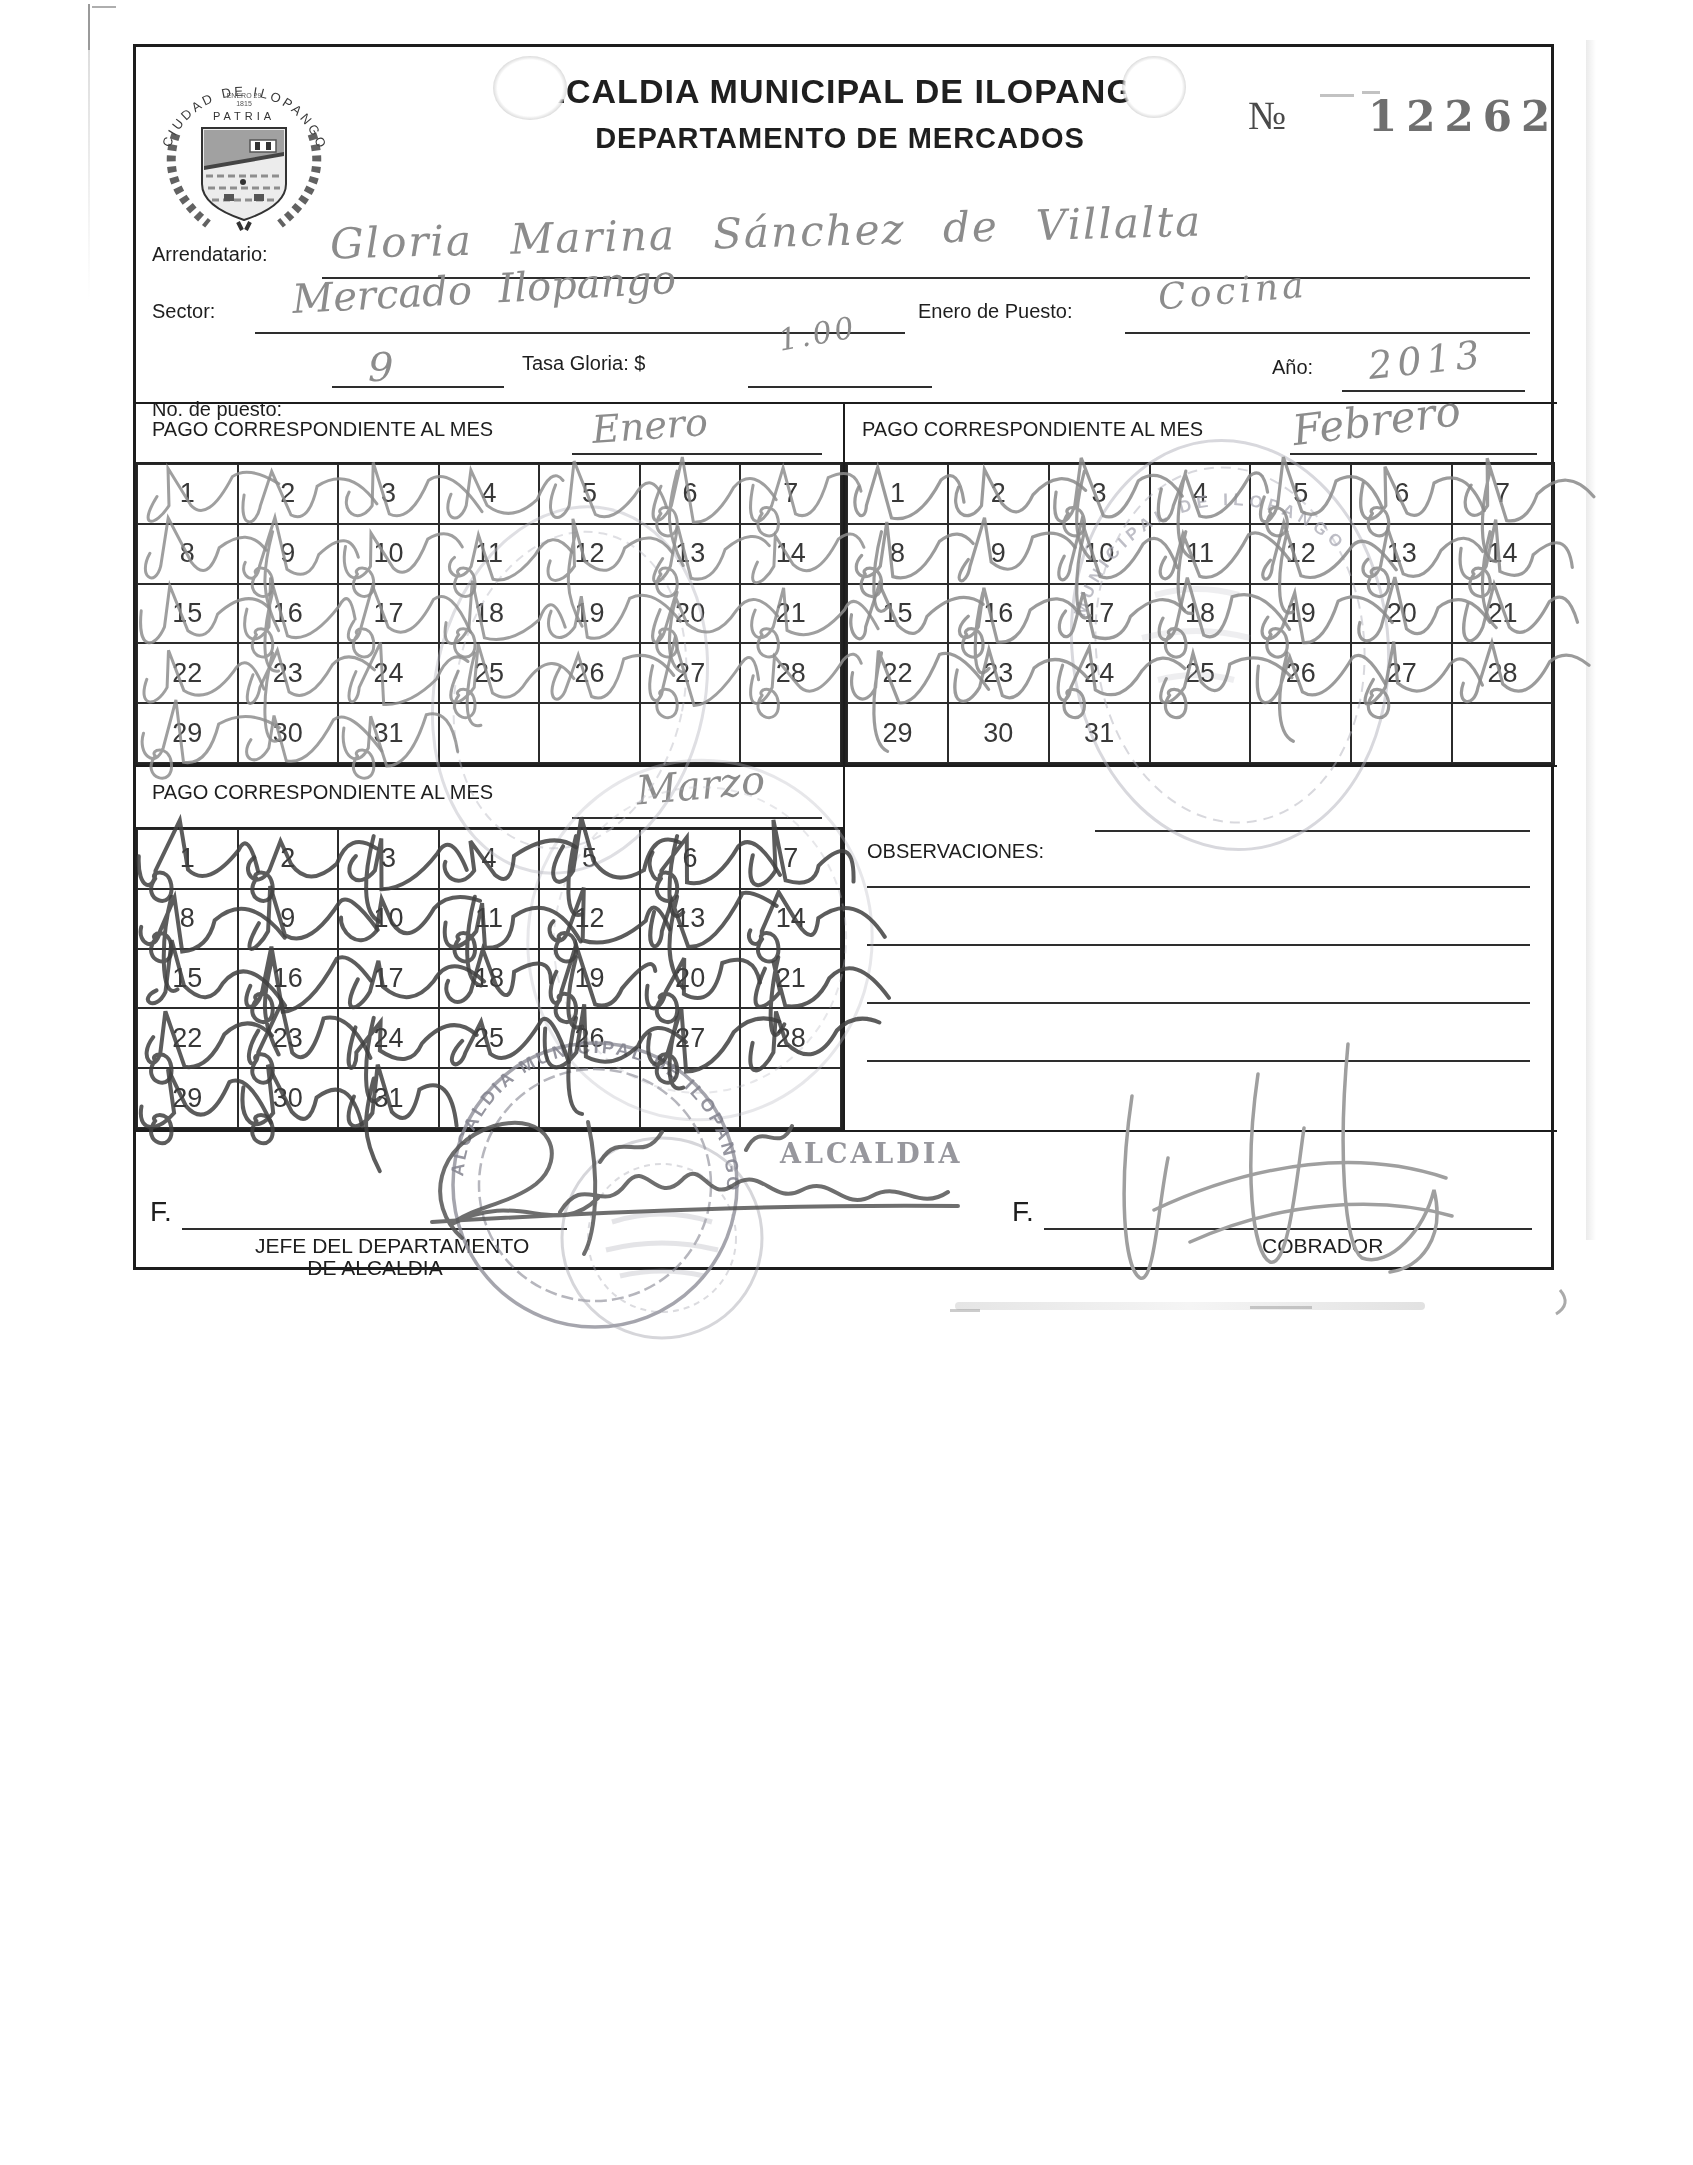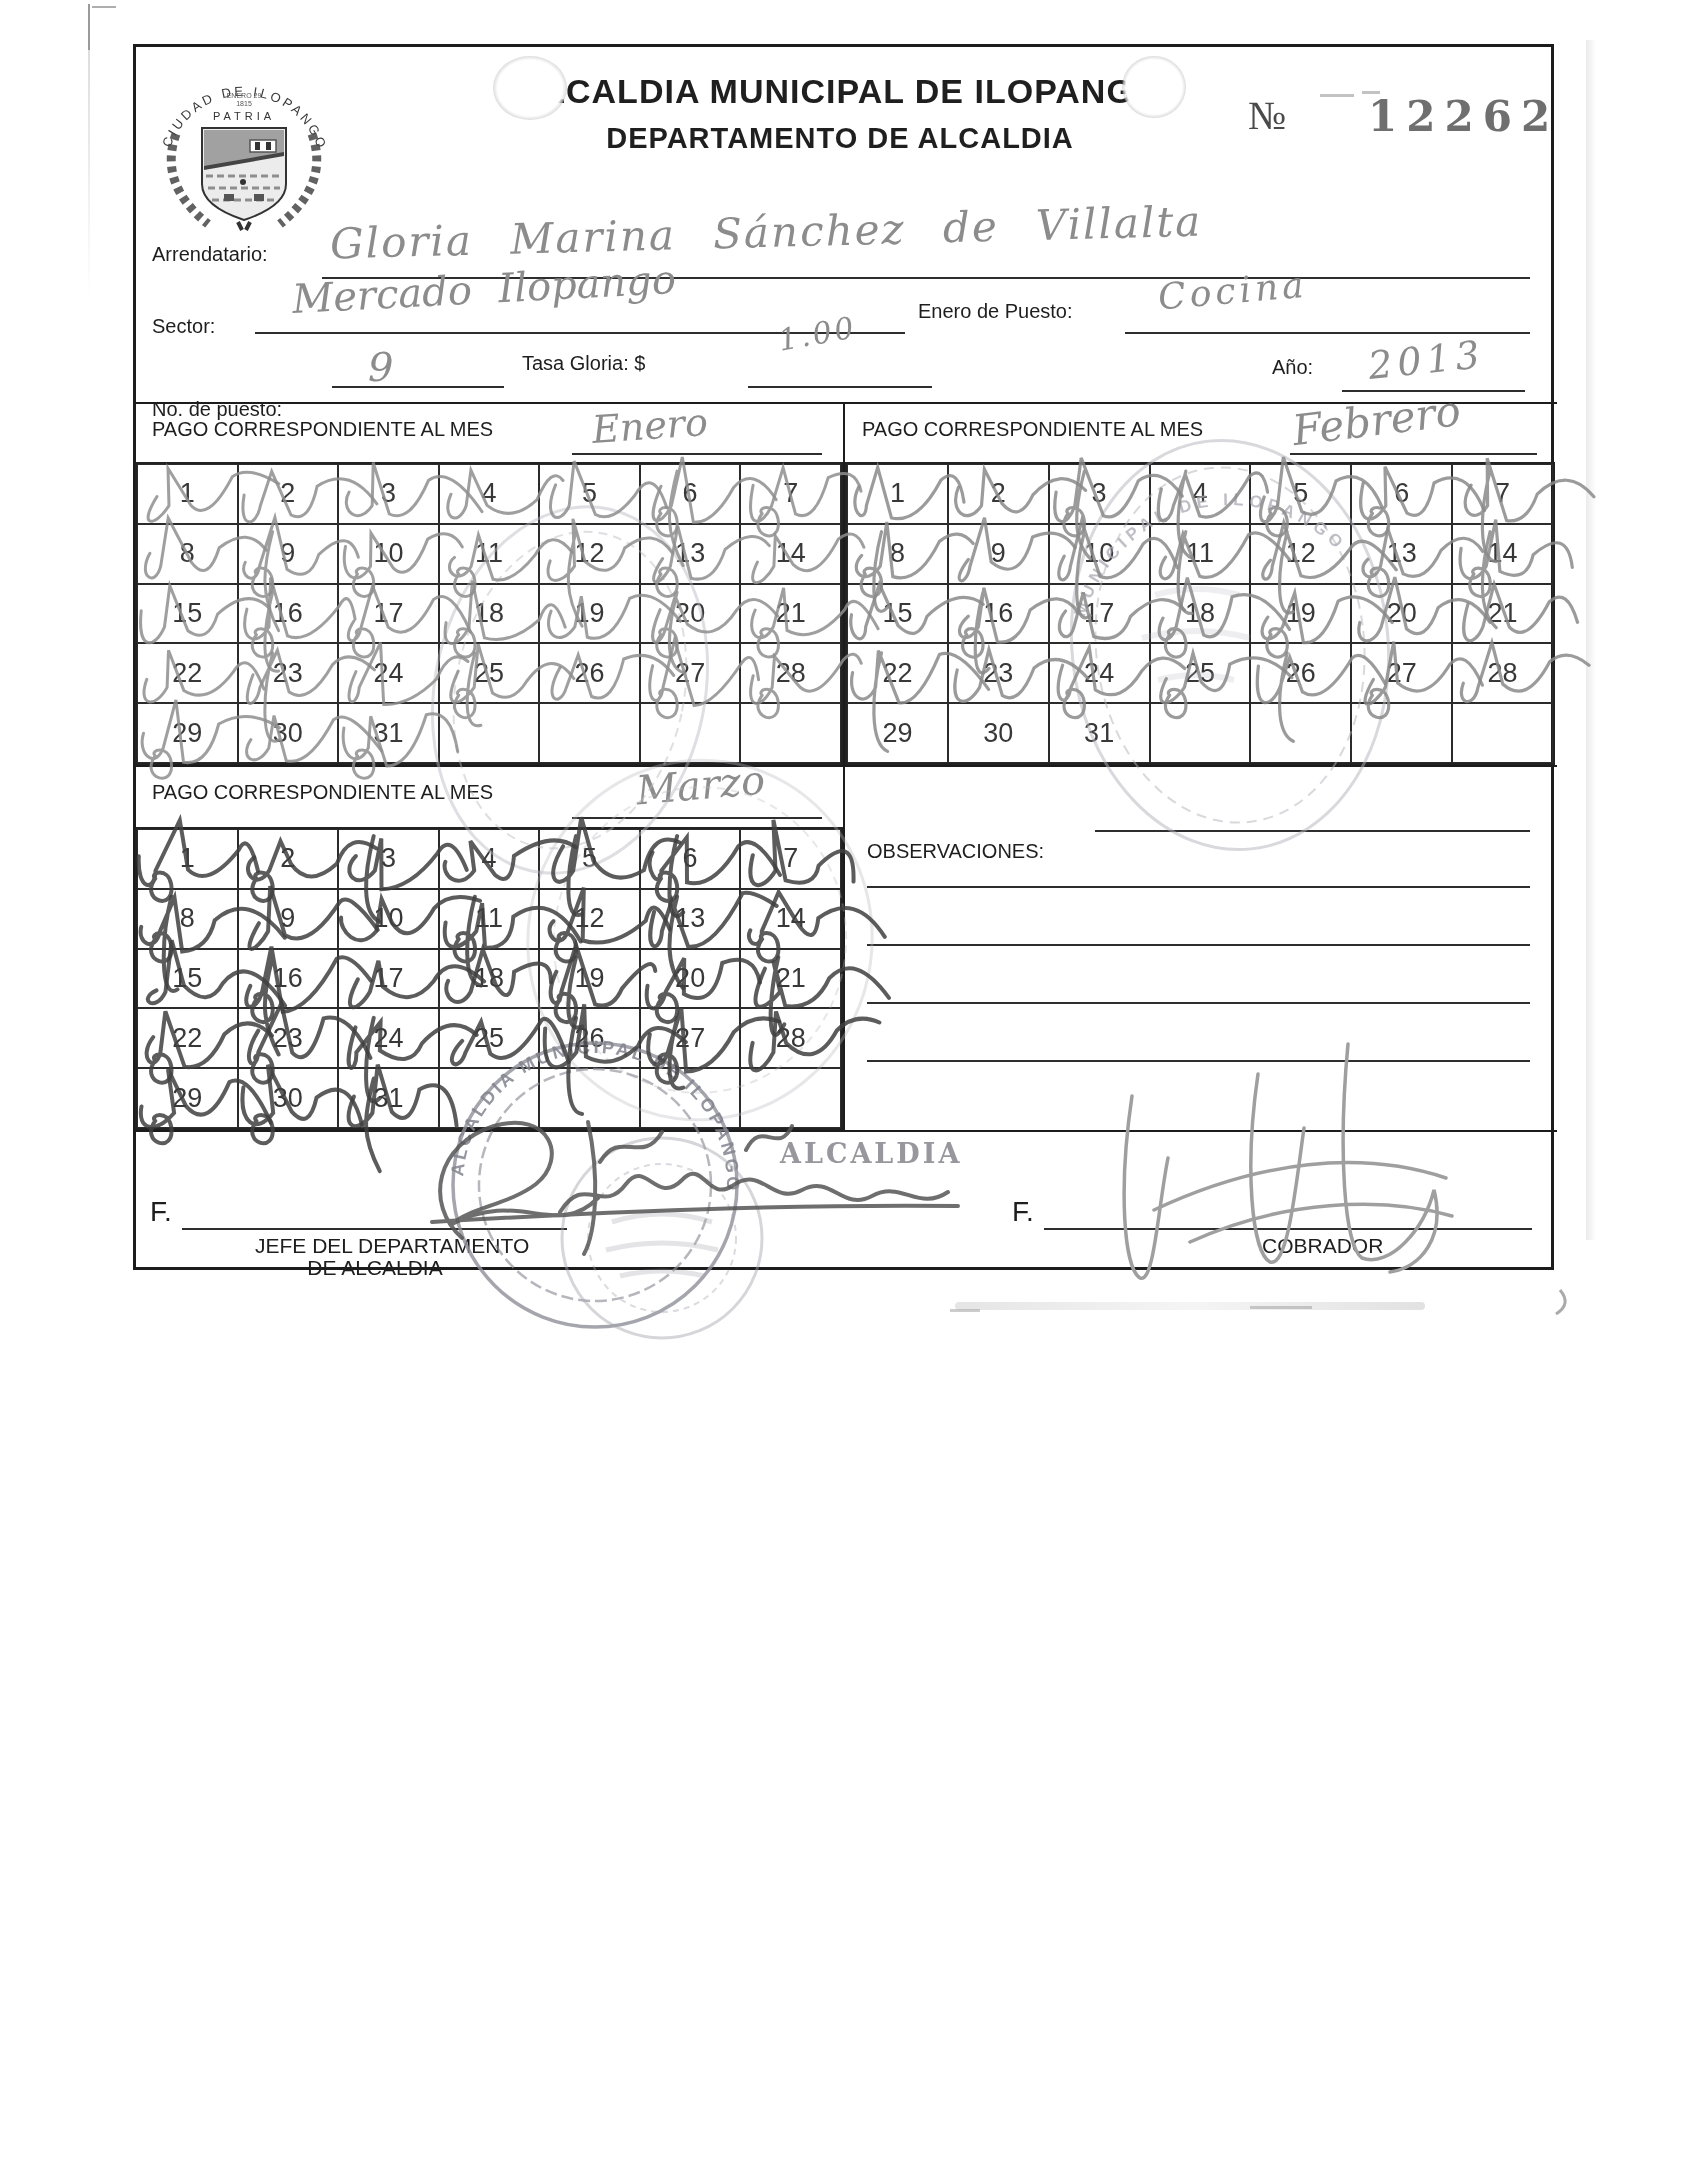--- a/index.html
+++ b/index.html
@@ -81,7 +81,7 @@
   </svg>
 
   <div class="abs title-bold" style="left:460px;top:72px;width:760px;font-size:34px;">ALCALDIA MUNICIPAL DE ILOPANGO</div>
-  <div class="abs title-bold" style="left:460px;top:122px;width:760px;font-size:29px;">DEPARTAMENTO DE ALCALDIA</div>
+  <div class="abs title-bold" style="left:460px;top:122px;width:760px;font-size:29px;">DEPARTAMENTO DE MERCADOS</div>
 
   <div class="abs whiteout" style="left:493px;top:56px;width:74px;height:64px;"></div>
   <div class="abs whiteout" style="left:1122px;top:56px;width:64px;height:62px;"></div>

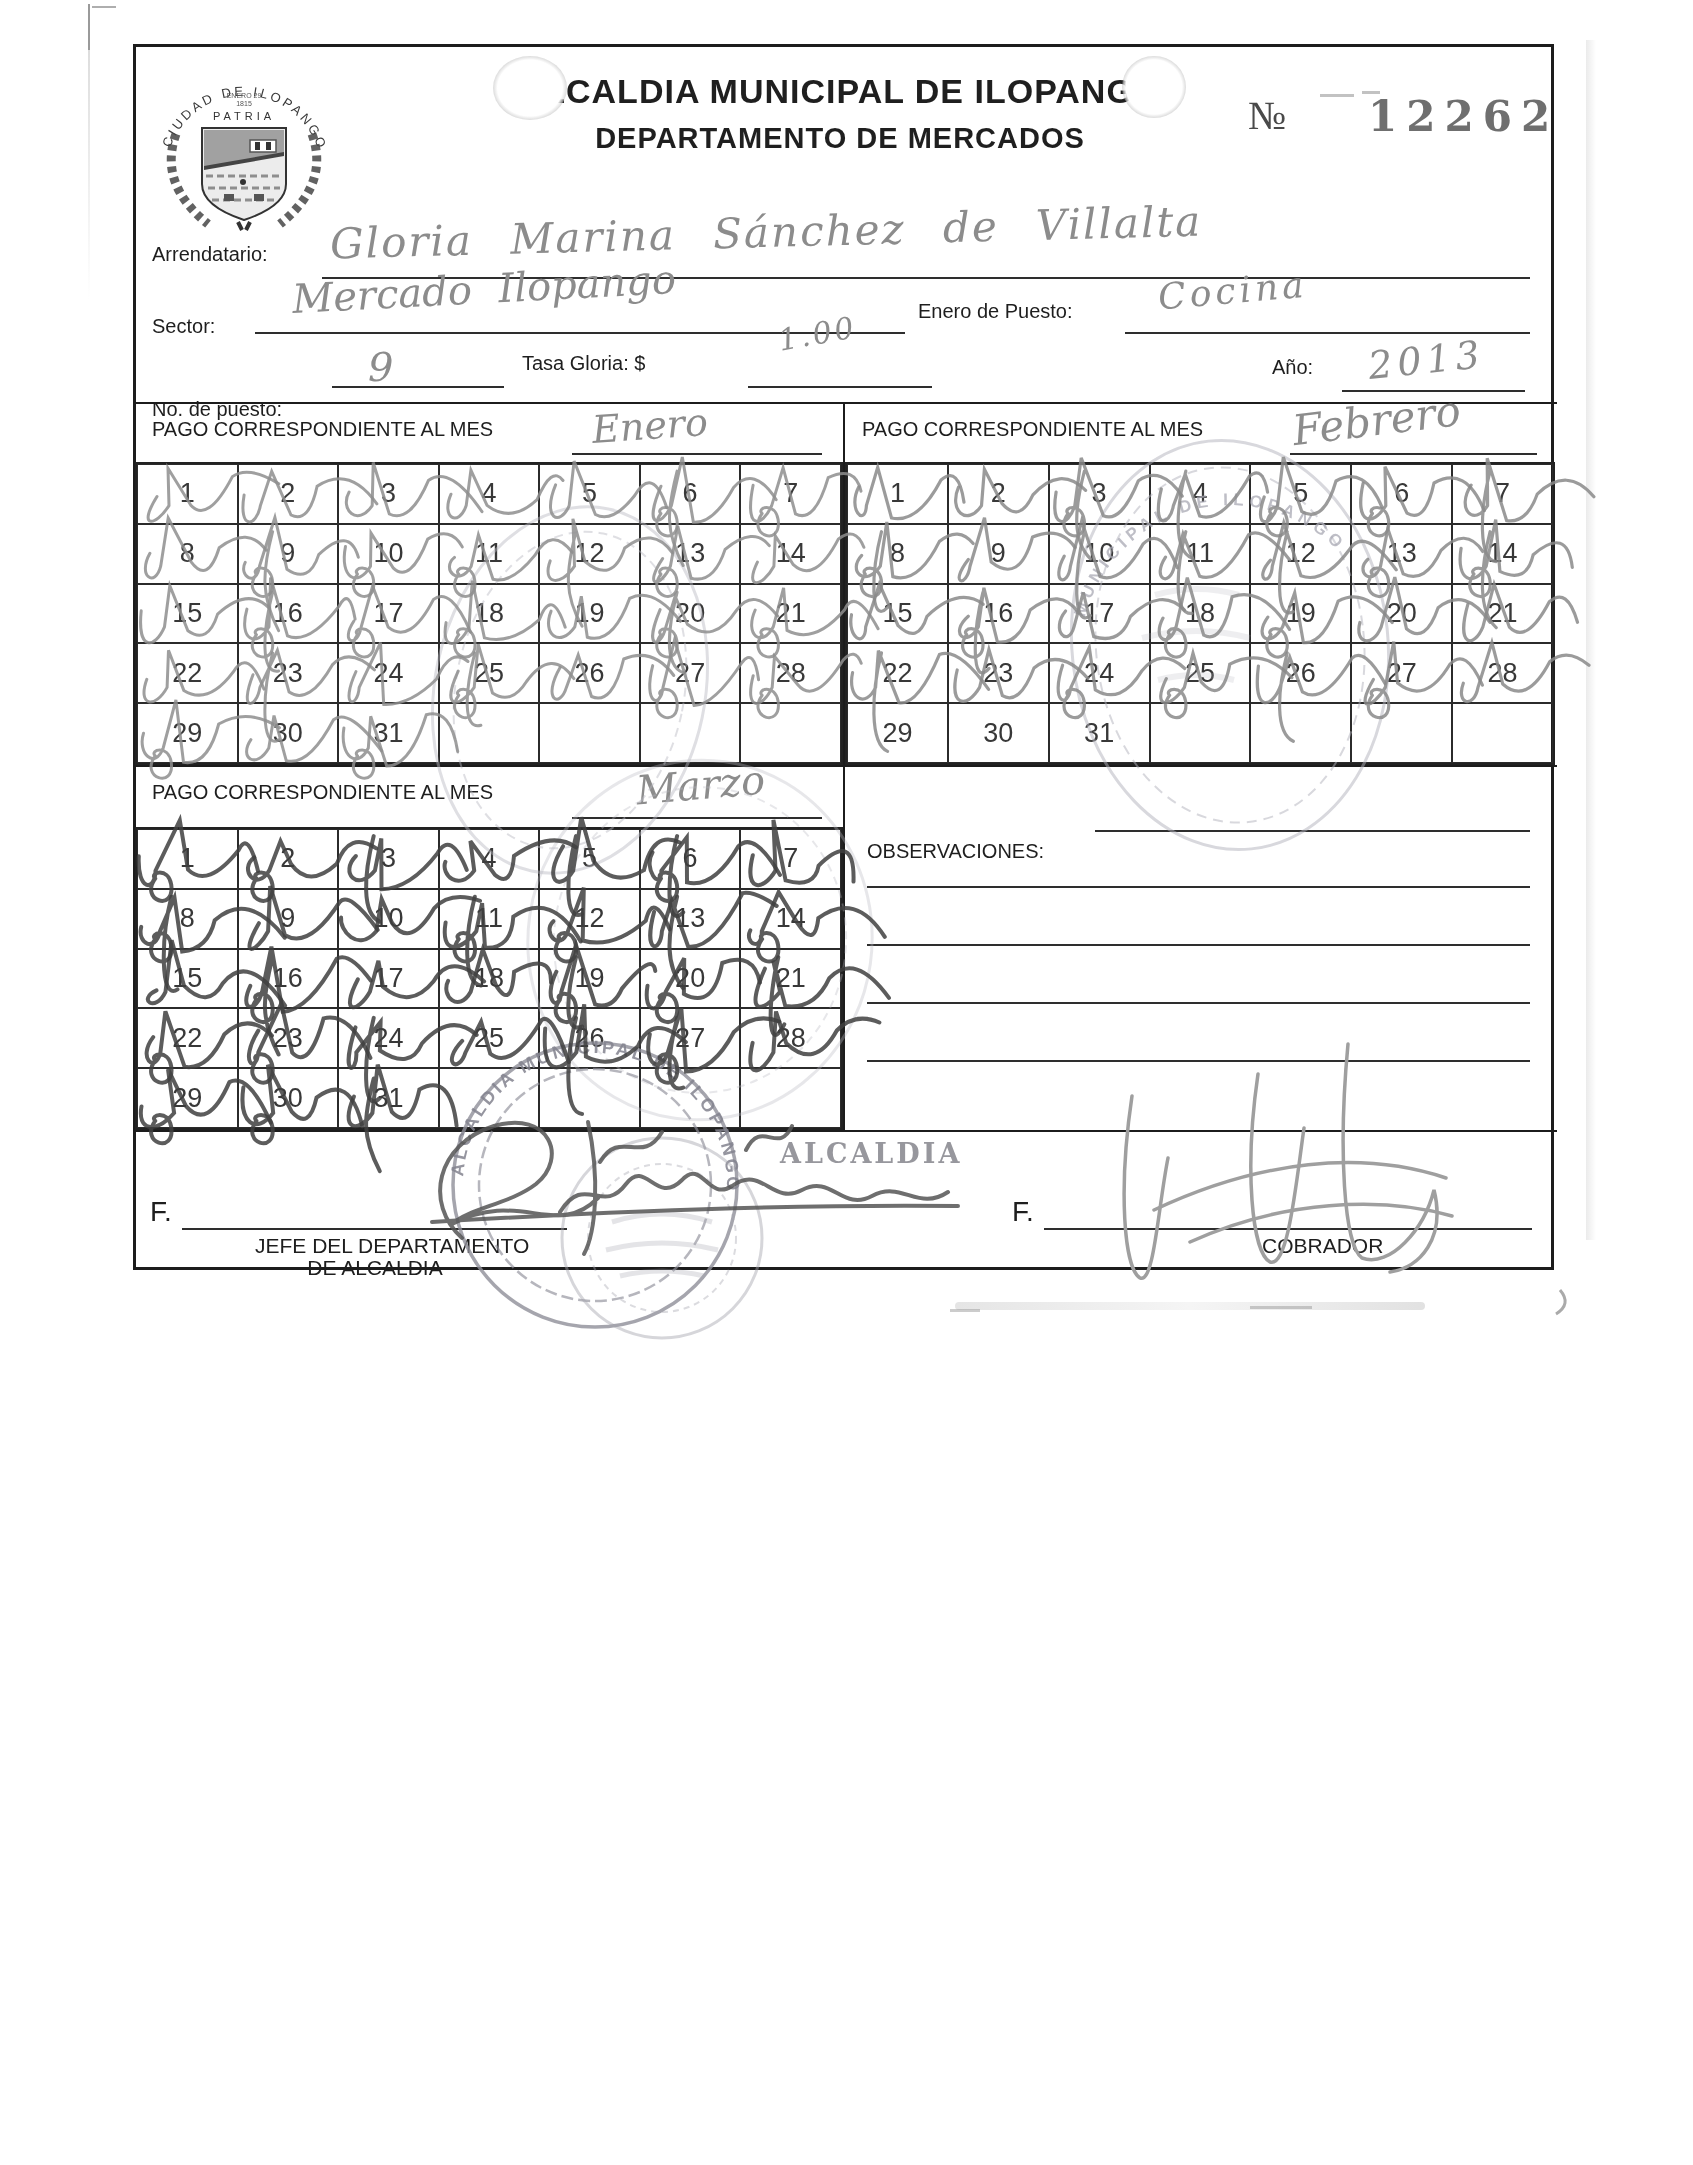--- a/index.html
+++ b/index.html
@@ -95,7 +95,7 @@
   <div class="abs fill-line" style="left:322px;top:277px;width:1208px;"></div>
   <div class="abs hw" style="left:330px;top:208px;font-size:42px;word-spacing:22px;letter-spacing:2px;transform:rotate(-1.5deg);">Gloria Marina Sánchez de Villalta</div>
 
-  <div class="abs plabel" style="left:152px;top:300px;margin-top:15px;">Sector:</div>
+  <div class="abs plabel" style="left:152px;top:300px;">Sector:</div>
   <div class="abs fill-line" style="left:255px;top:332px;width:650px;"></div>
   <div class="abs hw" style="left:292px;top:266px;font-size:40px;word-spacing:14px;transform:rotate(-3deg);">Mercado Ilopango</div>
 

